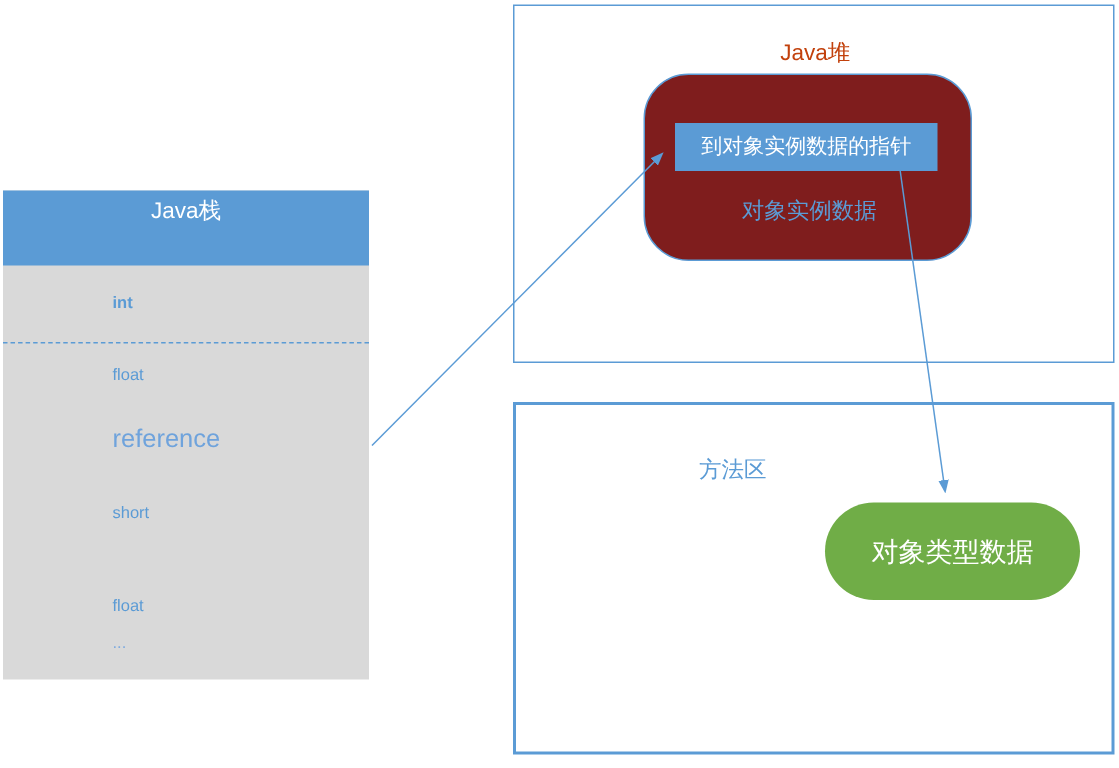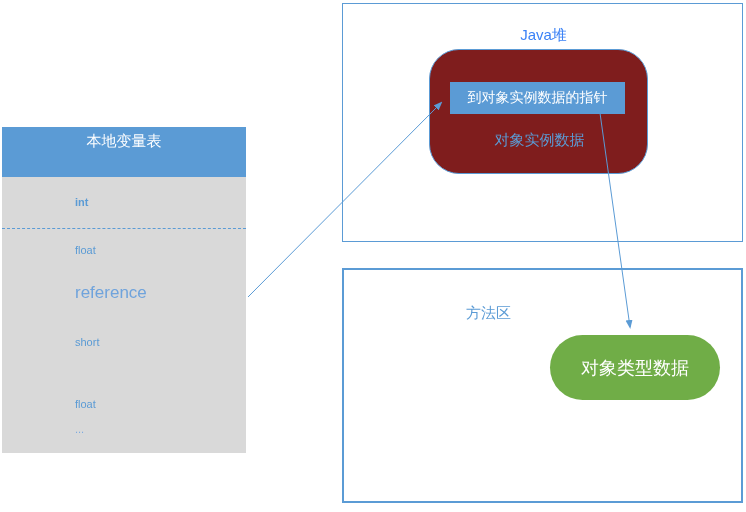--- a/index.html
+++ b/index.html
@@ -42,7 +42,7 @@
   }
   .heap-title {
     position: absolute; left: 0; top: 22px; width: 401px; text-align: center;
-    color: #3b82f6; font-size: 15px;
+    color: #c2410c; font-size: 15px;
   }
   .heap-inner-round {
     position: absolute; left: 86px; top: 45px; width: 219px; height: 125px;

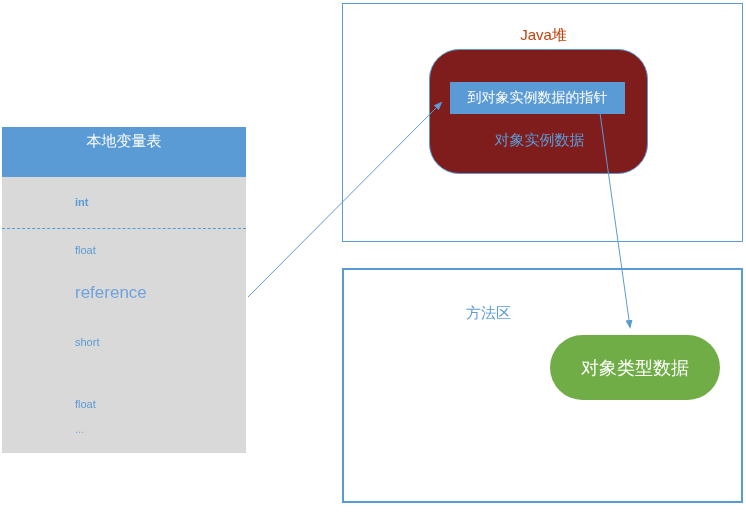--- a/index.html
+++ b/index.html
@@ -90,6 +90,7 @@
 
   <div class="stack-box">
     <div class="stack-header">
+      <div>Java栈</div>
       <div>本地变量表</div>
     </div>
     <div class="stack-item si-int">int</div>

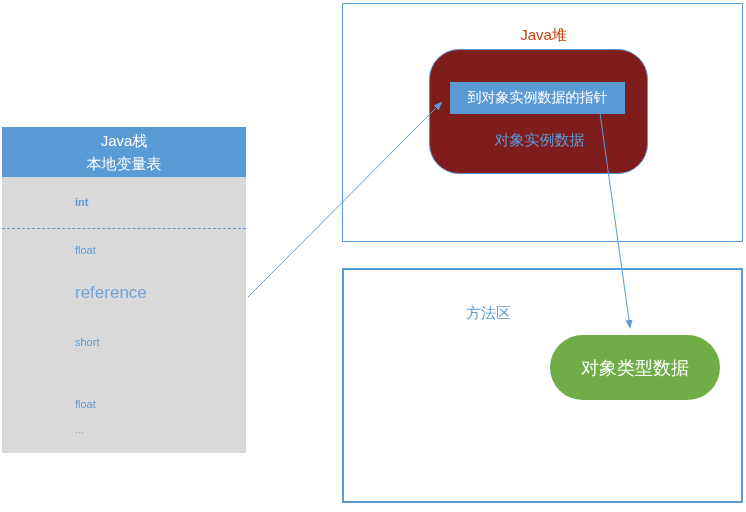--- a/index.html
+++ b/index.html
@@ -91,7 +91,6 @@
   <div class="stack-box">
     <div class="stack-header">
       <div>Java栈</div>
-      <div>本地变量表</div>
     </div>
     <div class="stack-item si-int">int</div>
     <div class="stack-divider"></div>

